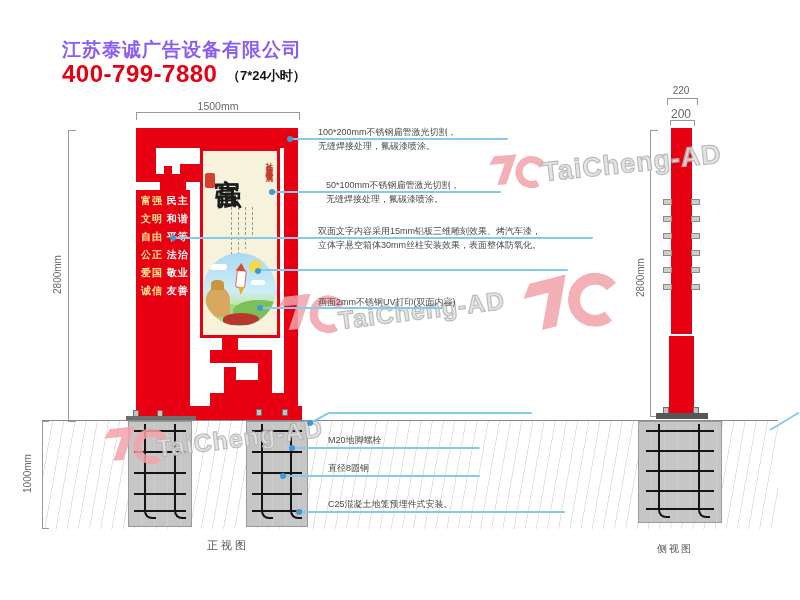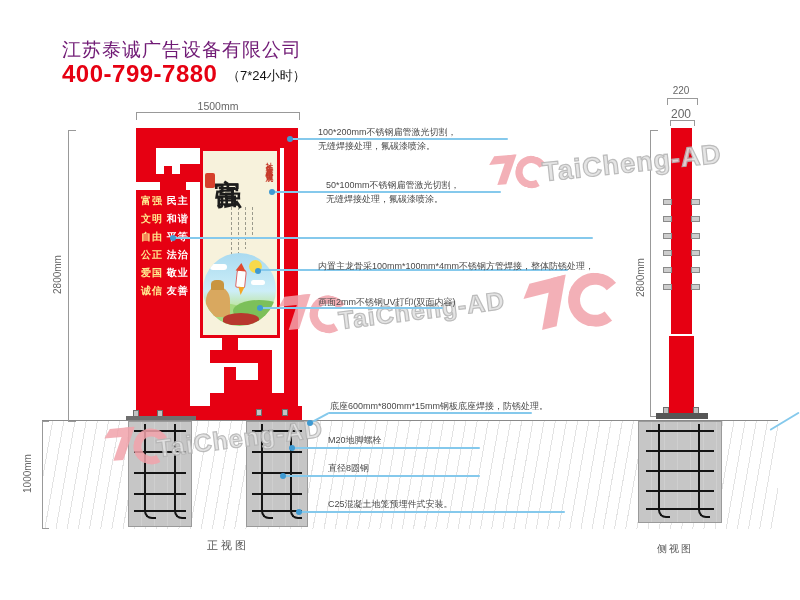--- a/index.html
+++ b/index.html
@@ -9,7 +9,7 @@
   .red{position:absolute;background:#e60012}
   .white{position:absolute;background:#fff}
   
-  .company{position:absolute;left:62px;top:37px;font-size:19px;font-weight:400;color:#701a75;letter-spacing:1px}
+  .company{position:absolute;left:62px;top:37px;font-size:19px;font-weight:700;color:#8b5cf6;letter-spacing:1px}
   .phonerow{position:absolute;left:62px;top:60px;white-space:nowrap}
   .phone{font-size:24px;font-weight:900;color:#e60012;letter-spacing:.5px}
   .hours{font-size:13px;font-weight:400;color:#111;margin-left:5px;position:relative;top:-2px}

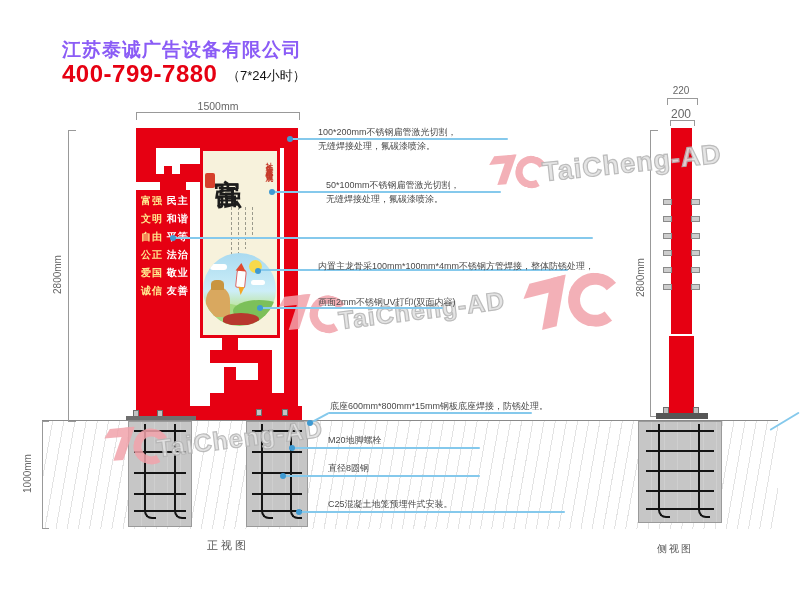--- a/index.html
+++ b/index.html
@@ -12,7 +12,7 @@
   .company{position:absolute;left:62px;top:37px;font-size:19px;font-weight:700;color:#8b5cf6;letter-spacing:1px}
   .phonerow{position:absolute;left:62px;top:60px;white-space:nowrap}
   .phone{font-size:24px;font-weight:900;color:#e60012;letter-spacing:.5px}
-  .hours{font-size:13px;font-weight:400;color:#111;margin-left:5px;position:relative;top:-2px}
+  .hours{font-size:13px;font-weight:700;color:#111;margin-left:5px;position:relative;top:-2px}
   
   .dimh{position:absolute;border-top:1px solid #999;border-left:1px solid #999;border-right:1px solid #999}
   .dimv{position:absolute;border-left:1px solid #999;border-top:1px solid #999;border-bottom:1px solid #999}

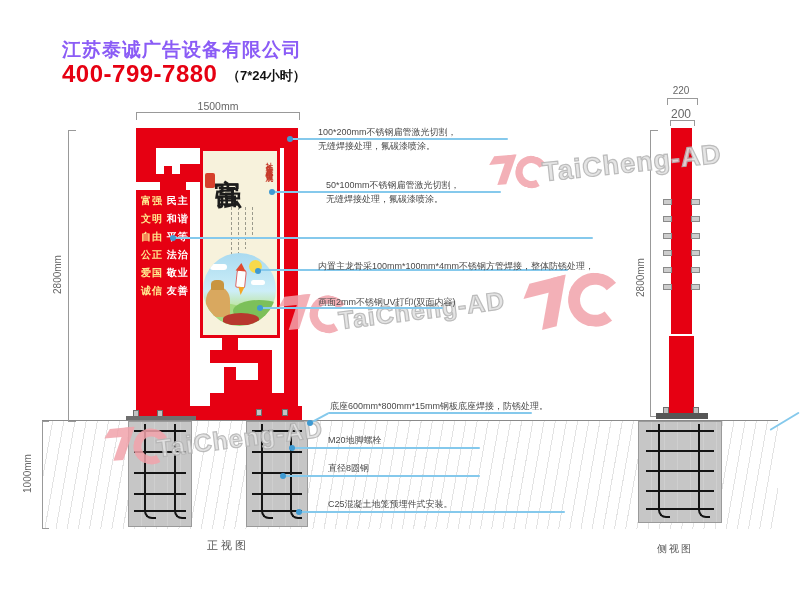--- a/index.html
+++ b/index.html
@@ -230,6 +230,10 @@
     <div>50*100mm不锈钢扁管激光切割，</div>
     <div class="l2">无缝焊接处理，氟碳漆喷涂。</div>
   </div>
+  <div class="ann" style="left:318px;top:226px">
+    <div>双面文字内容采用15mm铝板三维雕刻效果、烤汽车漆，</div>
+    <div class="l2">立体字悬空箱体30mm丝柱安装效果，表面整体防氧化。</div>
+  </div>
   <div class="ann" style="left:318px;top:258px">
     <div class="l2">内置主龙骨采100mm*100mm*4mm不锈钢方管焊接，整体防锈处理，</div>
   </div>

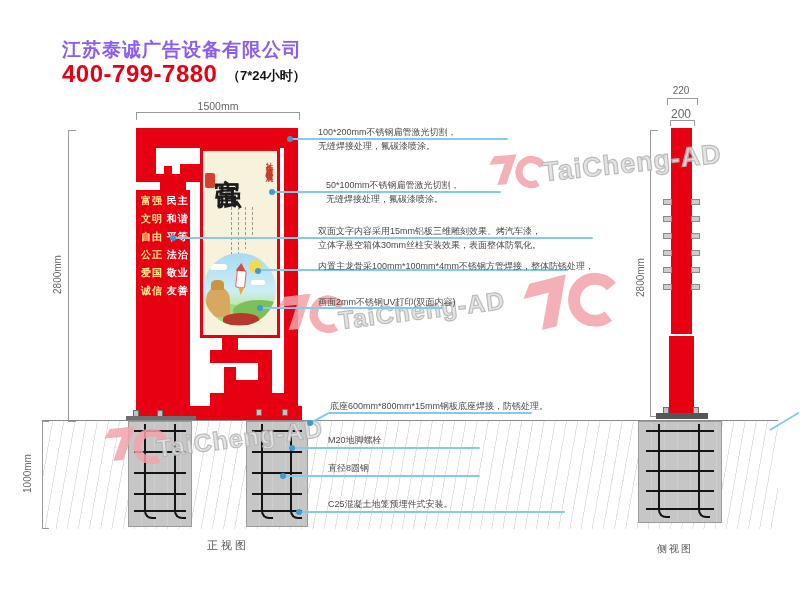--- a/index.html
+++ b/index.html
@@ -235,7 +235,6 @@
     <div class="l2">立体字悬空箱体30mm丝柱安装效果，表面整体防氧化。</div>
   </div>
   <div class="ann" style="left:318px;top:258px">
-    <div class="l2">内置主龙骨采100mm*100mm*4mm不锈钢方管焊接，整体防锈处理，</div>
   </div>
   <div class="ann" style="left:318px;top:297px">
     <div>画面2mm不锈钢UV打印(双面内容)</div>

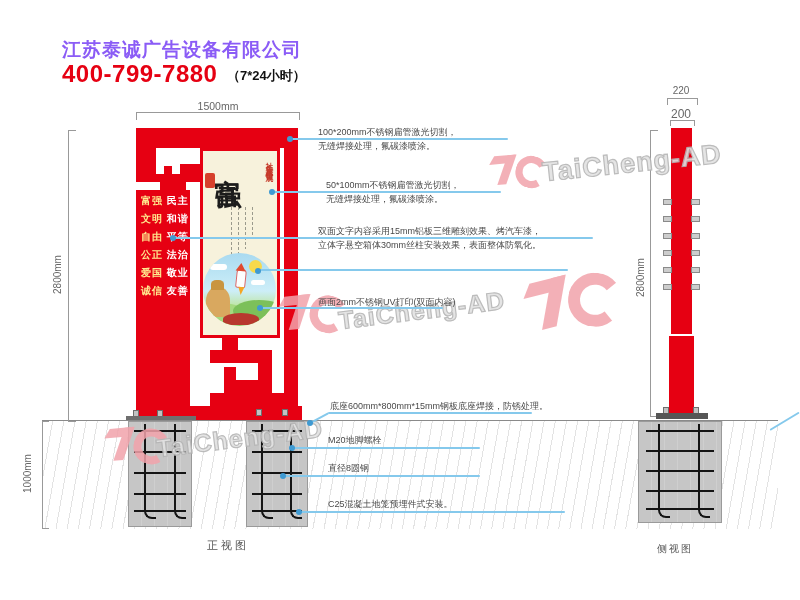--- a/index.html
+++ b/index.html
@@ -239,9 +239,6 @@
   <div class="ann" style="left:318px;top:297px">
     <div>画面2mm不锈钢UV打印(双面内容)</div>
   </div>
-  <div class="ann" style="left:330px;top:401px">
-    <div>底座600mm*800mm*15mm钢板底座焊接，防锈处理。</div>
-  </div>
   <div class="ann" style="left:328px;top:435px">
     <div>M20地脚螺栓</div>
   </div>

